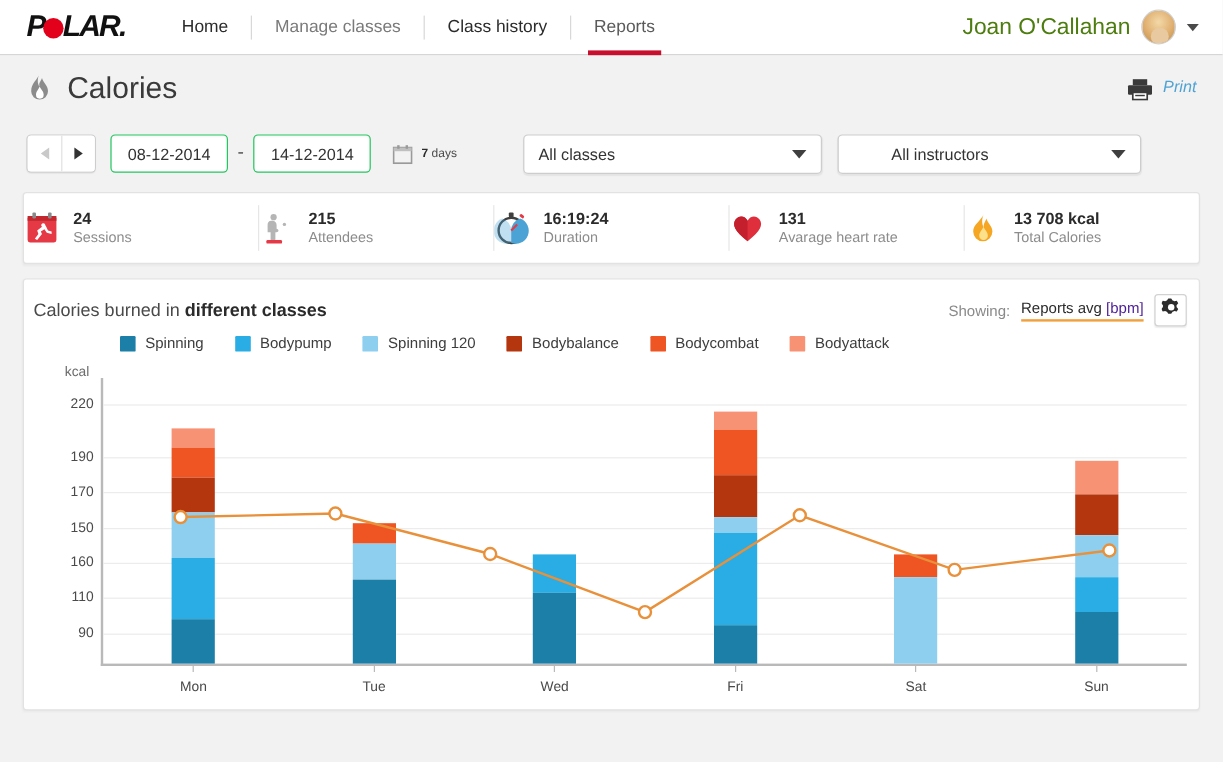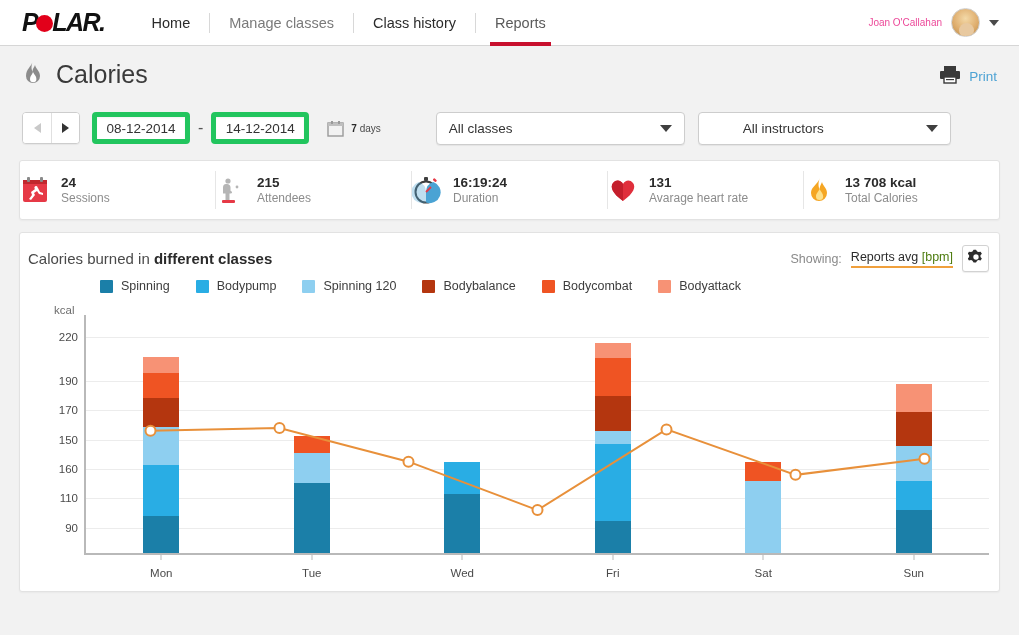--- a/index.html
+++ b/index.html
@@ -61,7 +61,7 @@
     display: flex; align-items: center; gap: 9px;
     cursor: pointer; padding-right: 4px;
   }
-  .user-name { font-size: 10px; color: #ec4899; }
+  .user-name { font-size: 19px; color: #4d7c0f; }
   .avatar {
     width: 29px; height: 29px; border-radius: 50%;
     background: radial-gradient(circle at 50% 35%, #f3d9a8 0%, #dfae6e 55%, #b98a4a 100%);

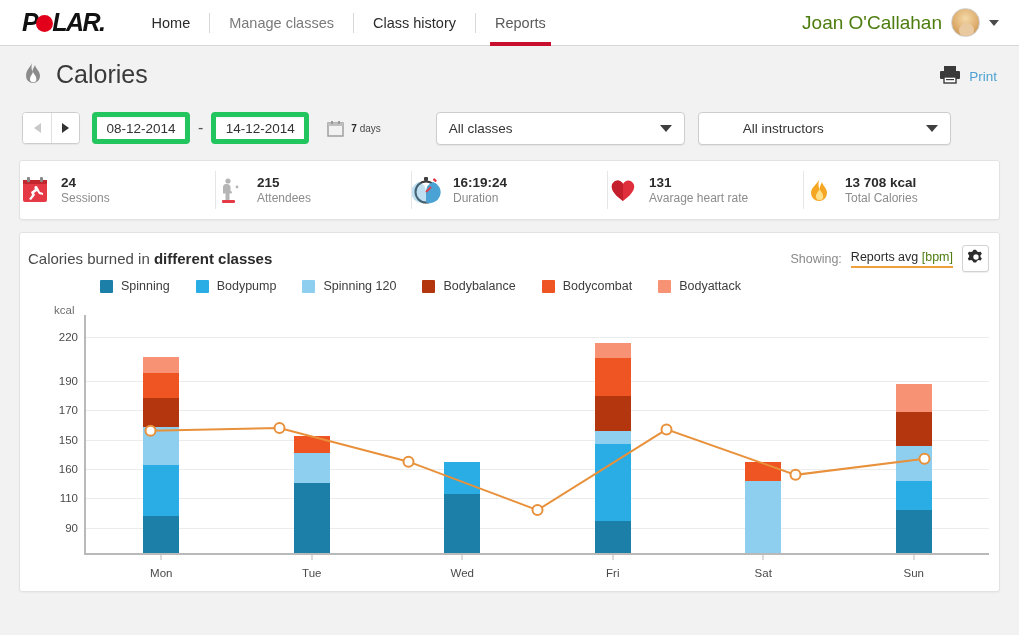--- a/index.html
+++ b/index.html
@@ -90,8 +90,9 @@
   .flame-icon { width: 22px; height: 28px; margin-right: 12px; }
   .page-title { font-size: 25px; color: #3a3a3a; font-weight: normal; }
   .print-wrap {
-    margin-left: auto; display: flex; align-items: flex-end; gap: 8px;
+    margin-left: auto; display: flex; align-items: flex-start; gap: 8px;
     cursor: pointer;
+    font-style: italic;
   }
   .printer-icon { width: 22px; height: 19px; }
   .print-label { font-size: 13.5px; color: #4ea3d4; }

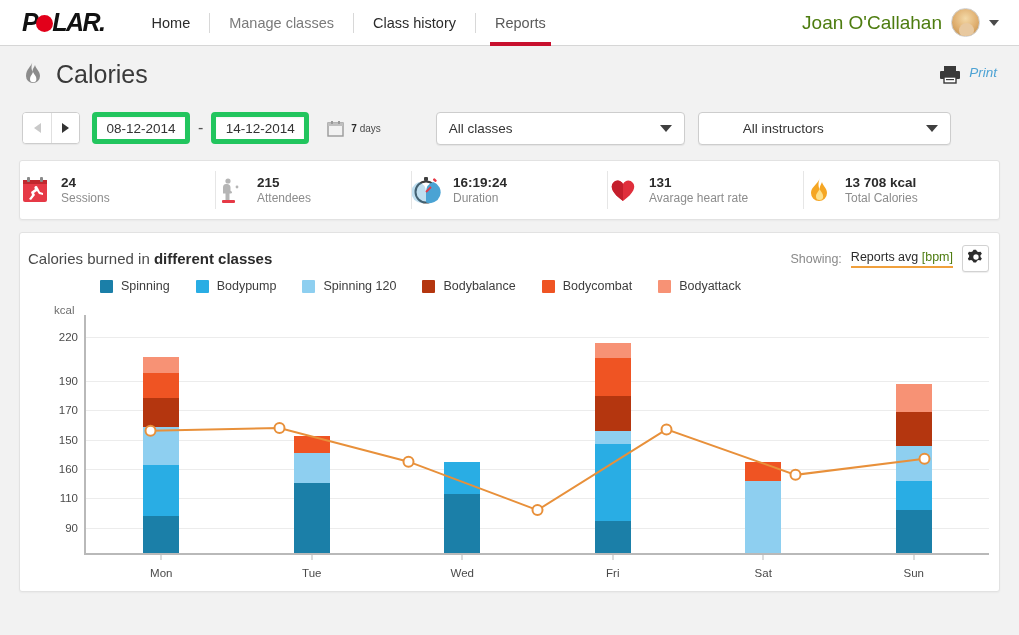--- a/index.html
+++ b/index.html
@@ -130,7 +130,7 @@
   .date-input {
     width: 98px; height: 32px;
     background: #fff;
-    border: 5px solid #22c55e; border-radius: 4px;
+    border: 1px solid #22c55e; border-radius: 4px;
     font-family: "Liberation Sans", sans-serif;
     font-size: 13.5px; color: #333;
     text-align: center;

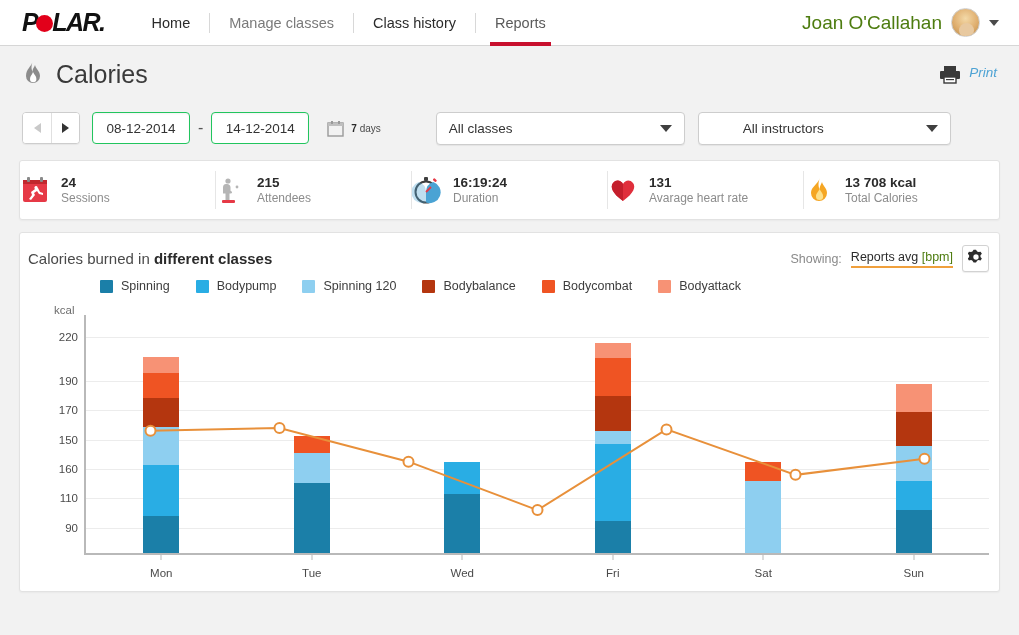--- a/index.html
+++ b/index.html
@@ -210,7 +210,7 @@
     padding-bottom: 2px;
     cursor: pointer;
   }
-  .showing-val .unit { color: #4d7c0f; }
+  .showing-val .unit { color: #4c1d95; }
   .gear-btn {
     width: 27px; height: 27px;
     background: #fff;

